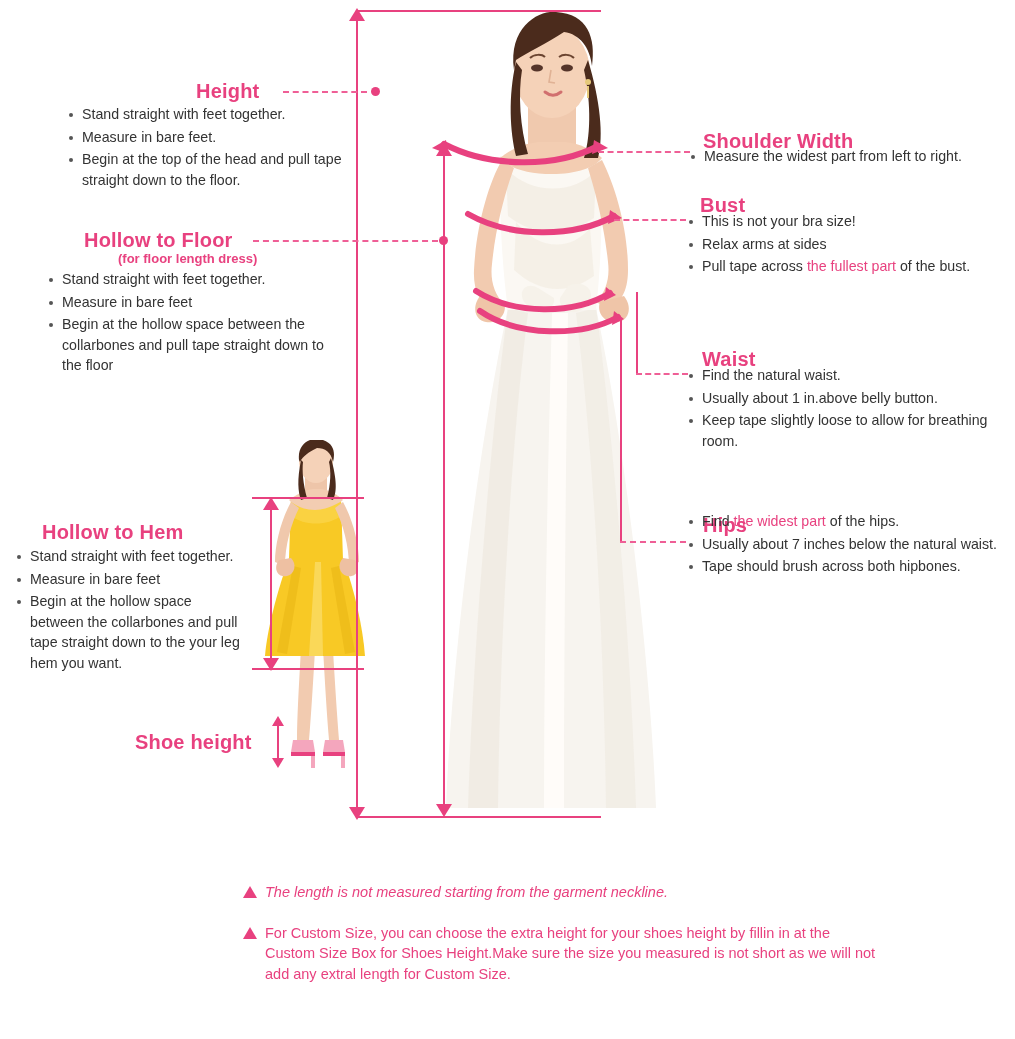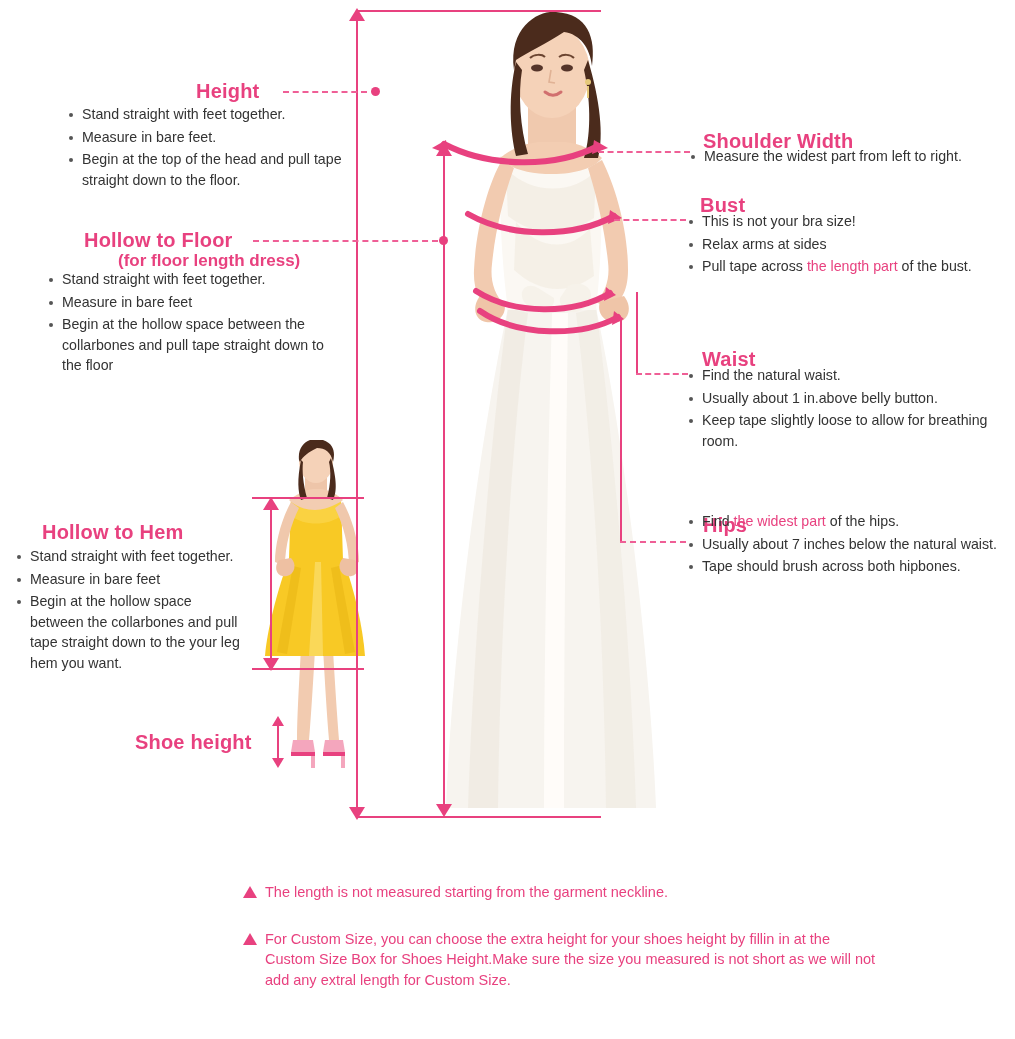--- a/index.html
+++ b/index.html
@@ -30,7 +30,7 @@
   .subheading {
     color: #e8417f;
     font-weight: bold;
-    font-size: 17px;
+    font-size: 13px;
     white-space: nowrap;
   }
   .bullet-list {

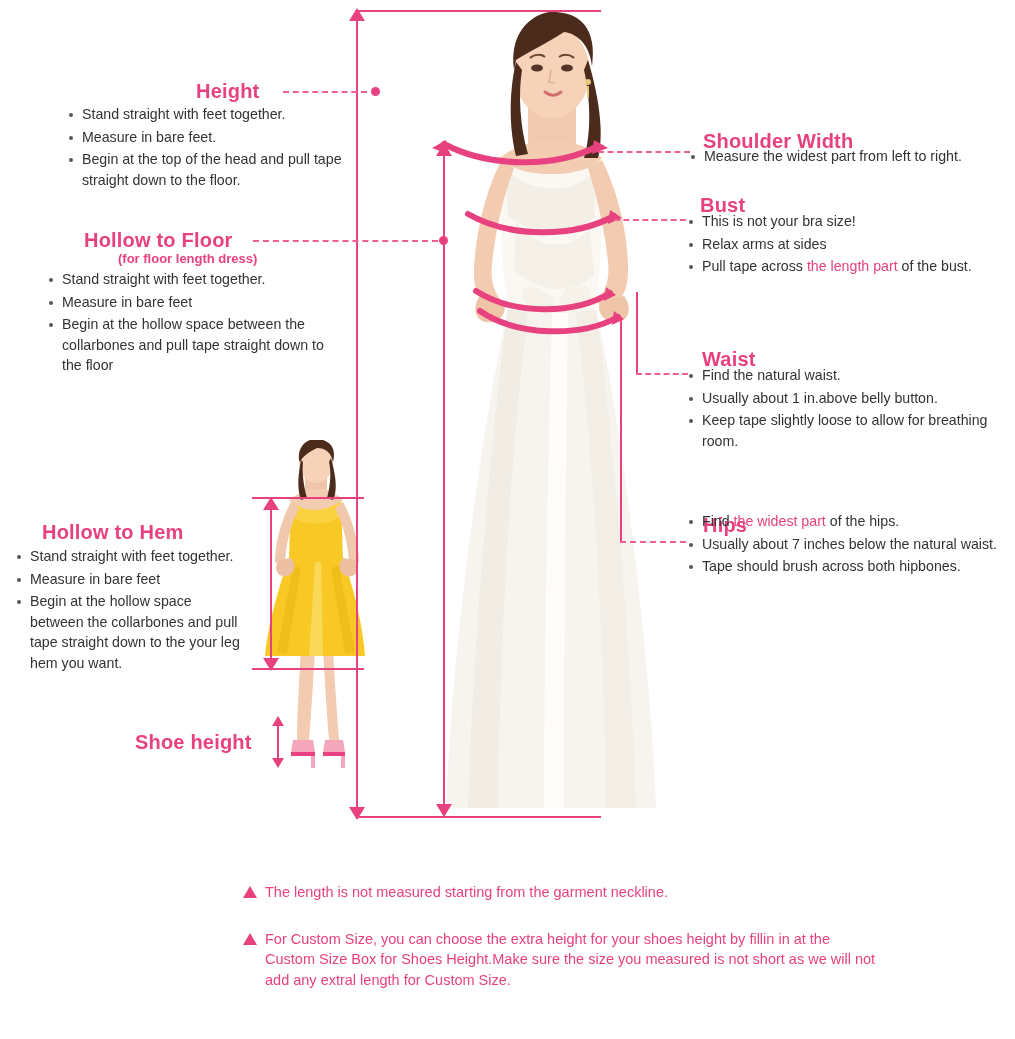--- a/index.html
+++ b/index.html
@@ -268,7 +268,7 @@
     <li>This is not your bra size!</li>
     <li>Relax arms at sides</li>
     <li>
-      <span>Pull tape across </span><span class="pink-text">the length part</span><span> of the bust.</span>
+      <span>Pull tape across </span><span class="pink-text">the fullest part</span><span> of the bust.</span>
     </li>
   </ul>
 

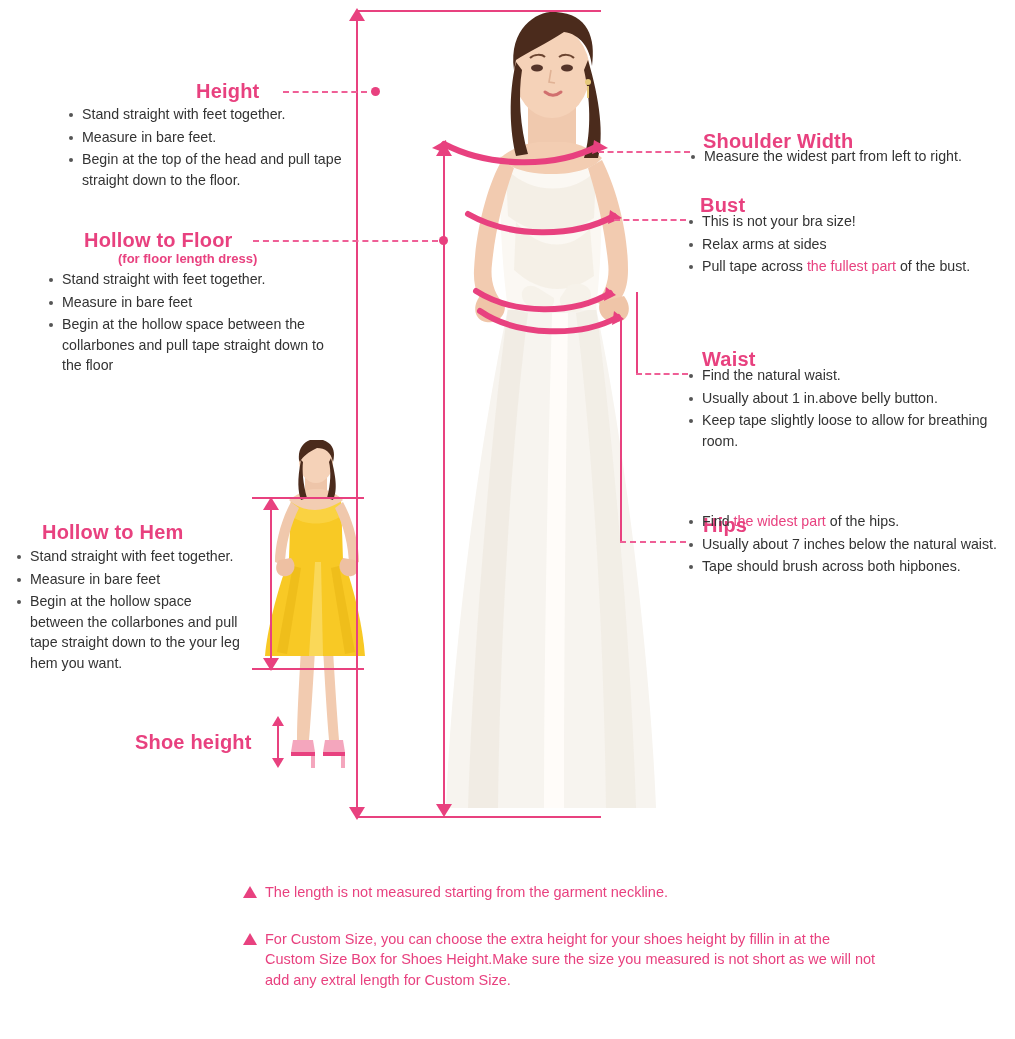--- a/index.html
+++ b/index.html
@@ -303,7 +303,7 @@
   </ul>
 
   <div class="abs" style="left:243px; top:882px; width:640px;">
-    <div class="note" style="margin-bottom:26px;">
+    <div class="note" style="margin-bottom:20px;font-style:italic;">
       <span class="tri"></span>
       <span>The length is not measured starting from the garment neckline.</span>
     </div>

